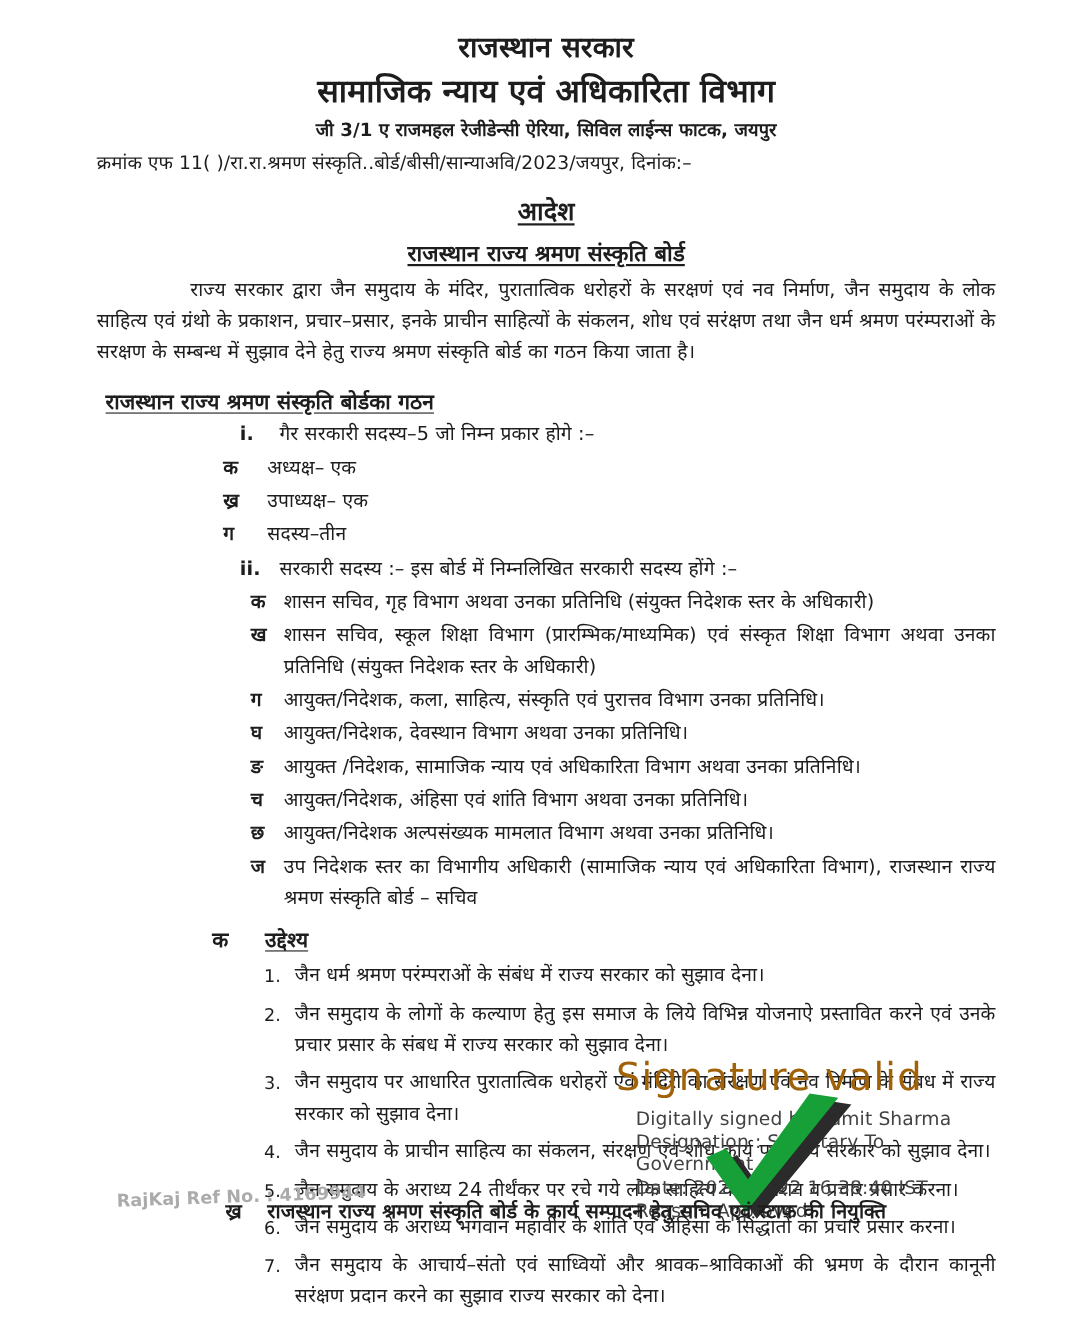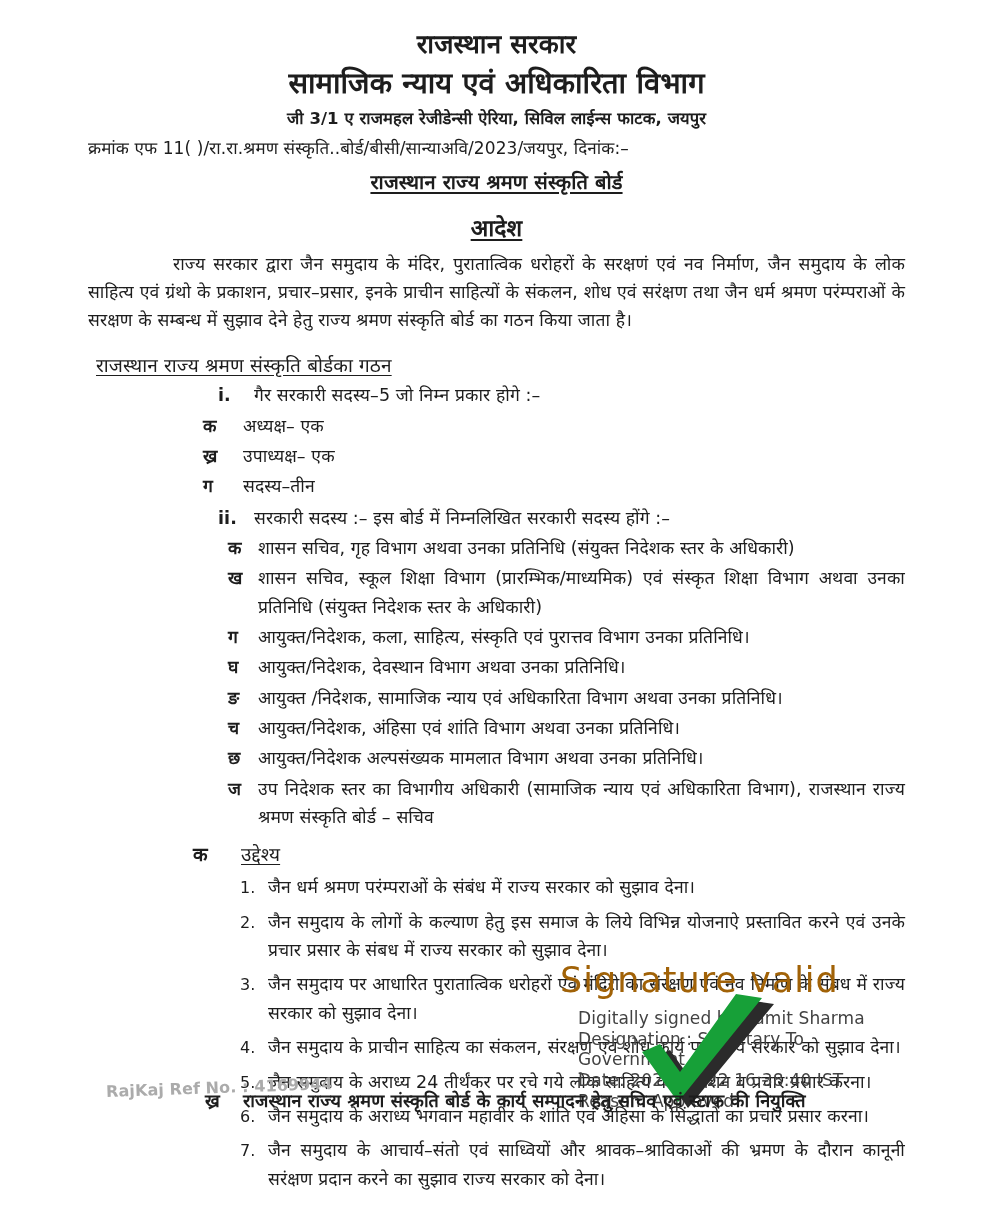--- a/index.html
+++ b/index.html
@@ -124,8 +124,8 @@
     <span class="place-date">जयपुर, दिनांक:–</span>
   </div>
 
+  <div class="center order-heading"><span class="u">आदेश</span></div>
   <div class="center board-title"><span class="u">राजस्थान राज्य श्रमण संस्कृति बोर्ड</span></div>
-  <div class="center order-heading"><span class="u">आदेश</span></div>
 
   <p class="body-text intro">राज्य सरकार द्वारा जैन समुदाय के मंदिर, पुरातात्विक धरोहरों के सरक्षणं एवं नव निर्माण, जैन समुदाय के लोक साहित्य एवं ग्रंथो के प्रकाशन, प्रचार–प्रसार, इनके प्राचीन साहित्यों के संकलन, शोध एवं सरंक्षण तथा जैन धर्म श्रमण परंम्पराओं के सरक्षण के सम्बन्ध में सुझाव देने हेतु राज्य श्रमण संस्कृति बोर्ड का गठन किया जाता है।</p>
 

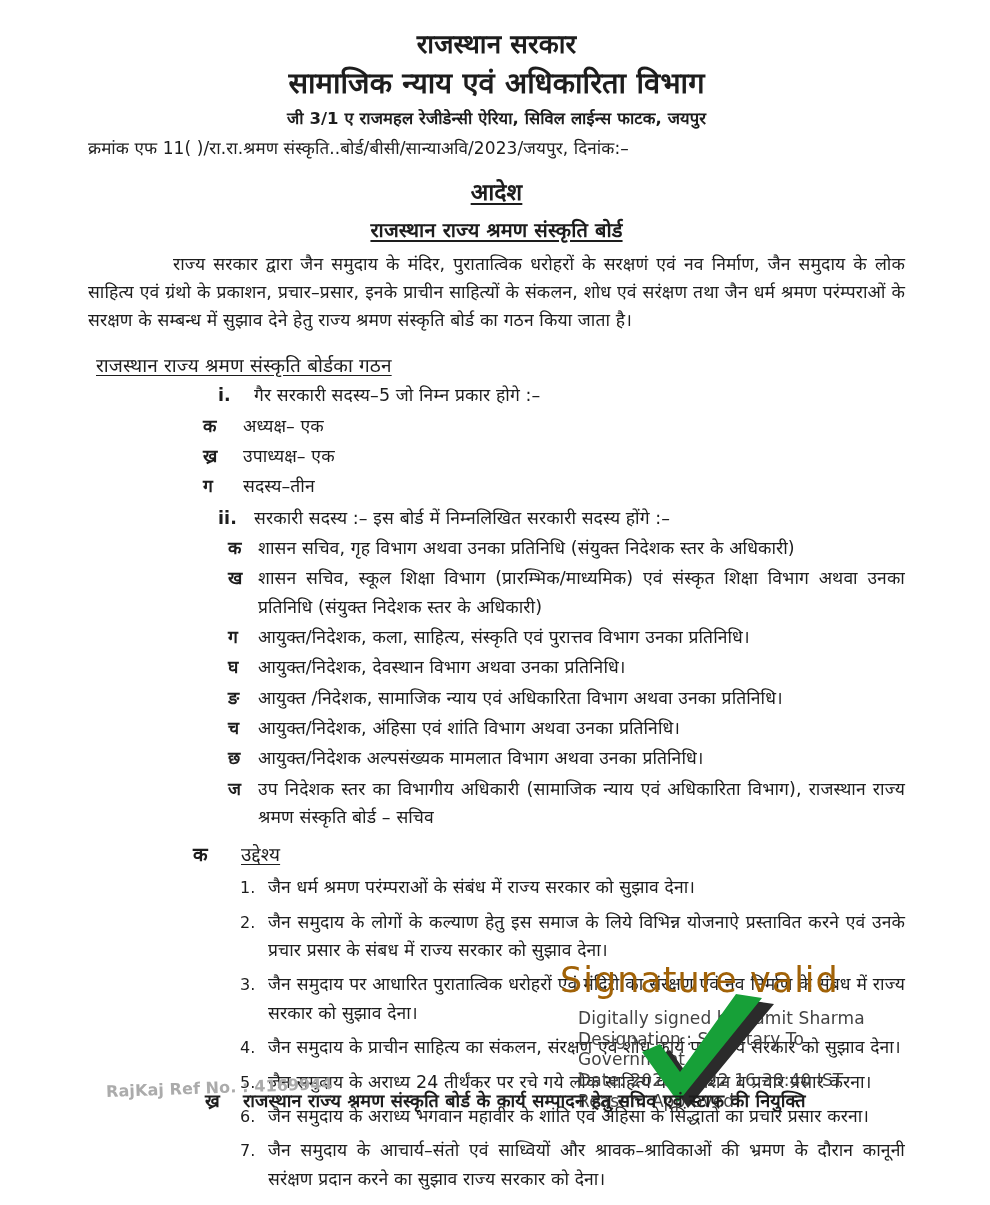--- a/index.html
+++ b/index.html
@@ -38,7 +38,7 @@
     text-indent: 85px;
   }
 
-  .sec-heading { font-size: 19px; font-weight: normal; margin-top: 9px; }
+  .sec-heading { font-size: 19px; font-weight: bold; margin-top: 9px; }
   .sec-heading.lvl1 { margin-left: 8px; }
 
   .row { display: flex; align-items: flex-start; }

